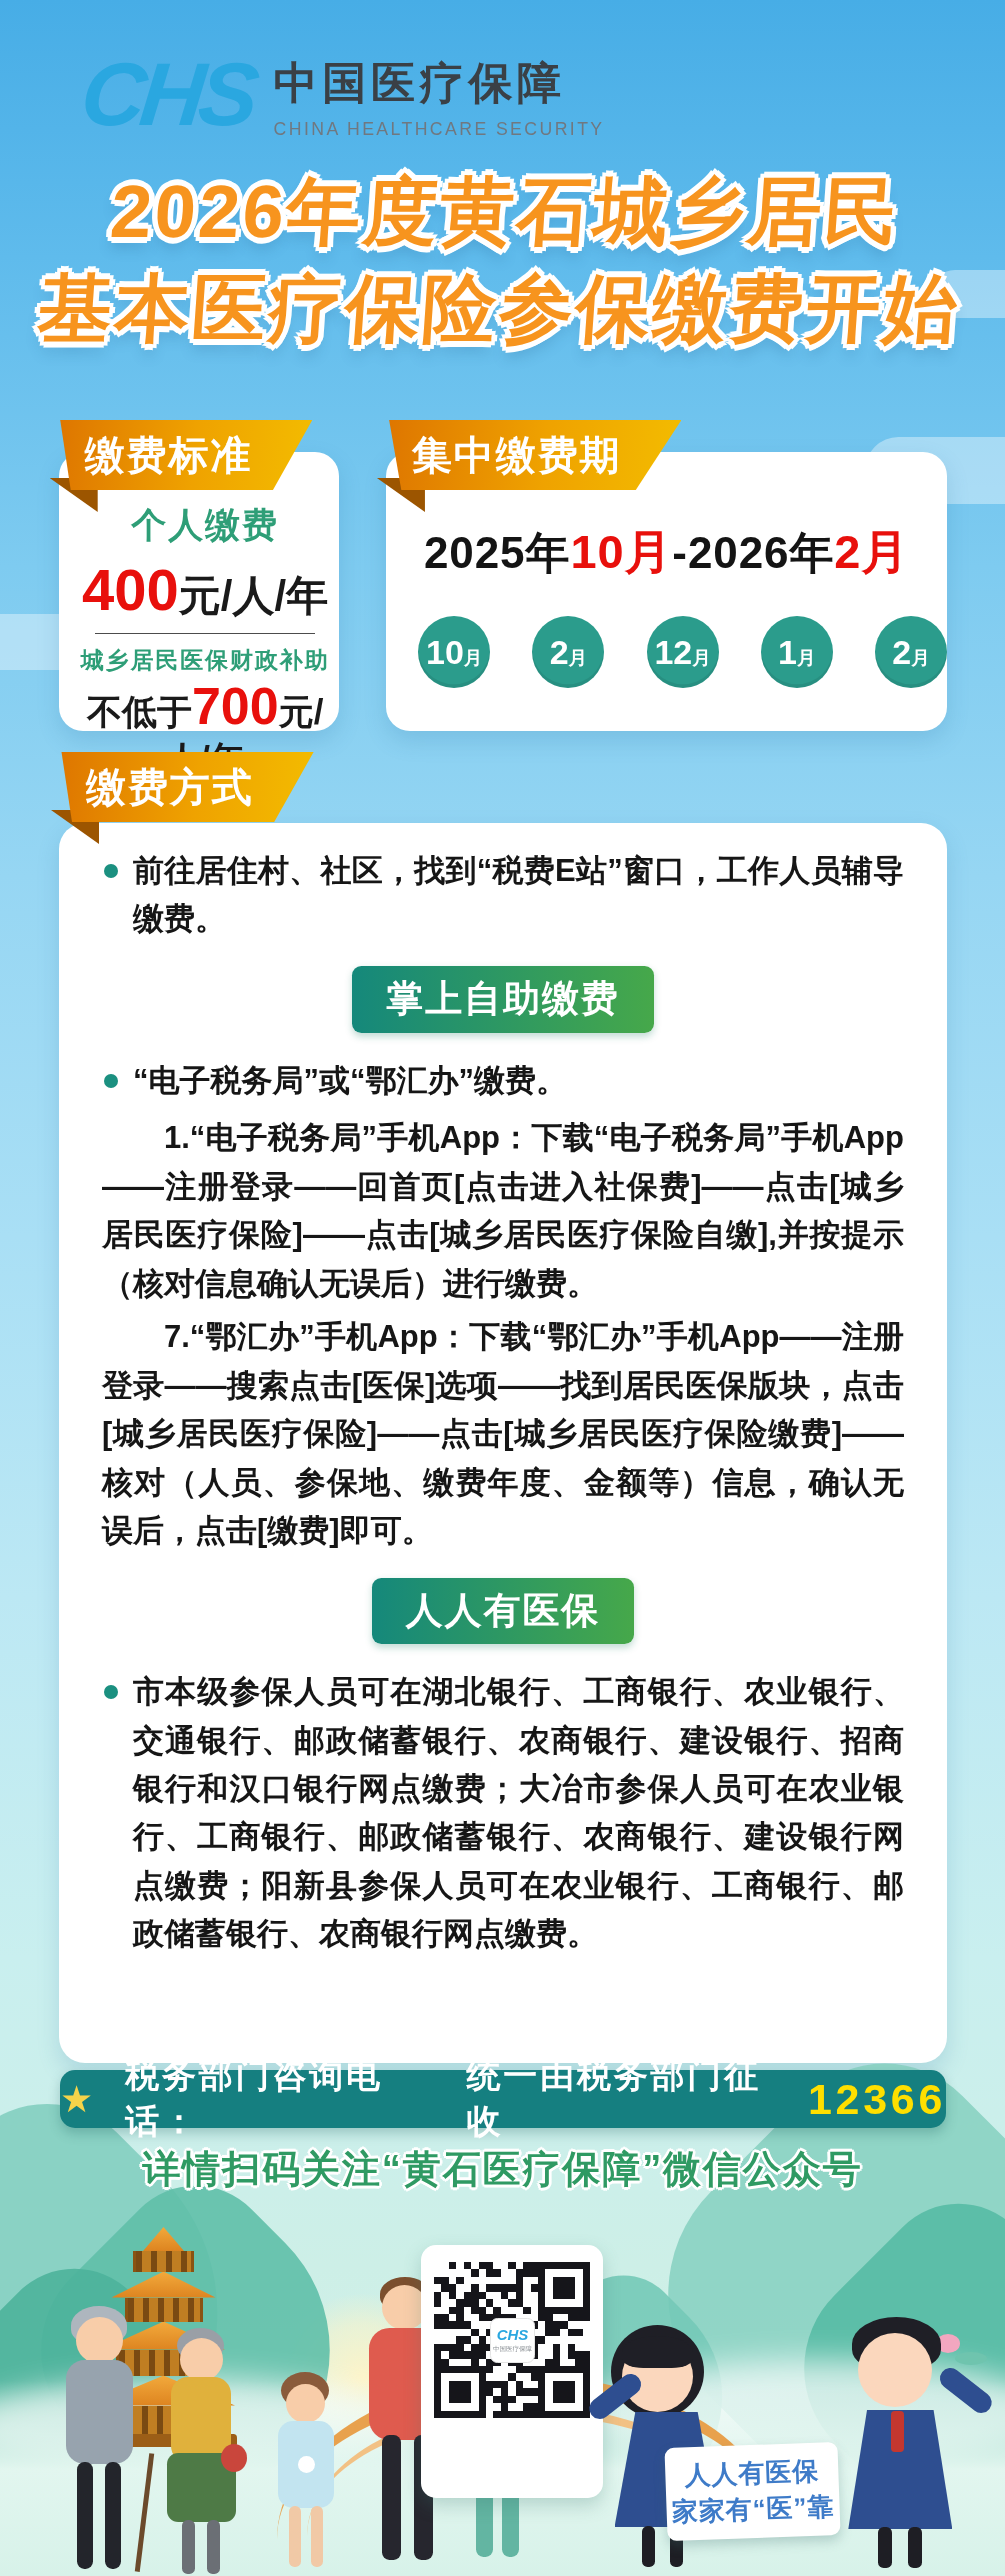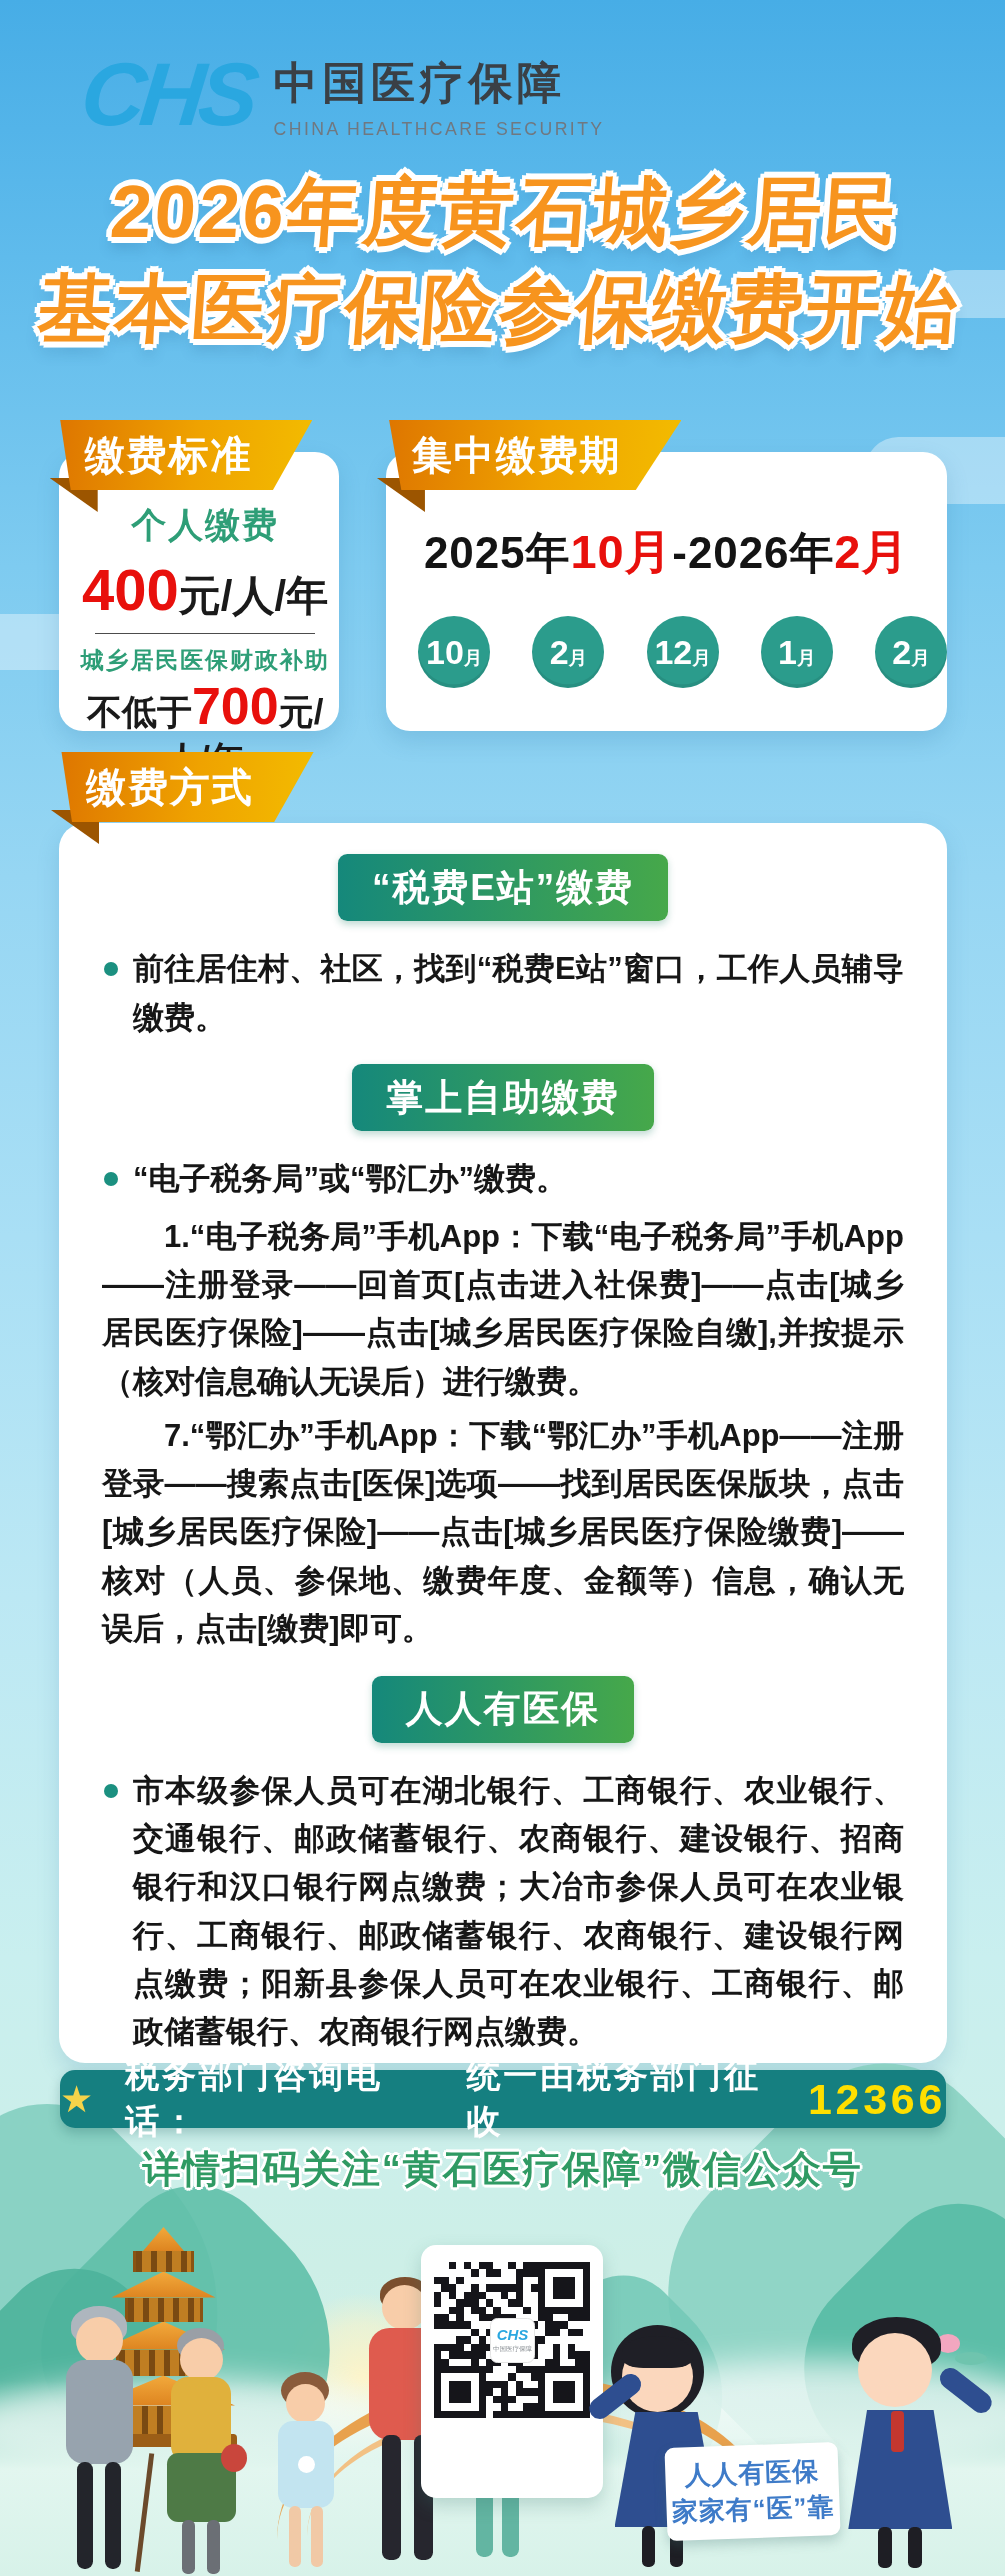--- a/index.html
+++ b/index.html
@@ -189,9 +189,6 @@
   <div class="methods-card">
     <div>
         <div class="method-section">
-      <div class="section-btn">
-            <span class="t">“税费E站”缴费</span>
-          </div>
     <div class="bullet">
             <span class="dot"></span>
             <span class="txt">前往居住村、社区，找到“税费E站”窗口，工作人员辅导缴费。</span>

